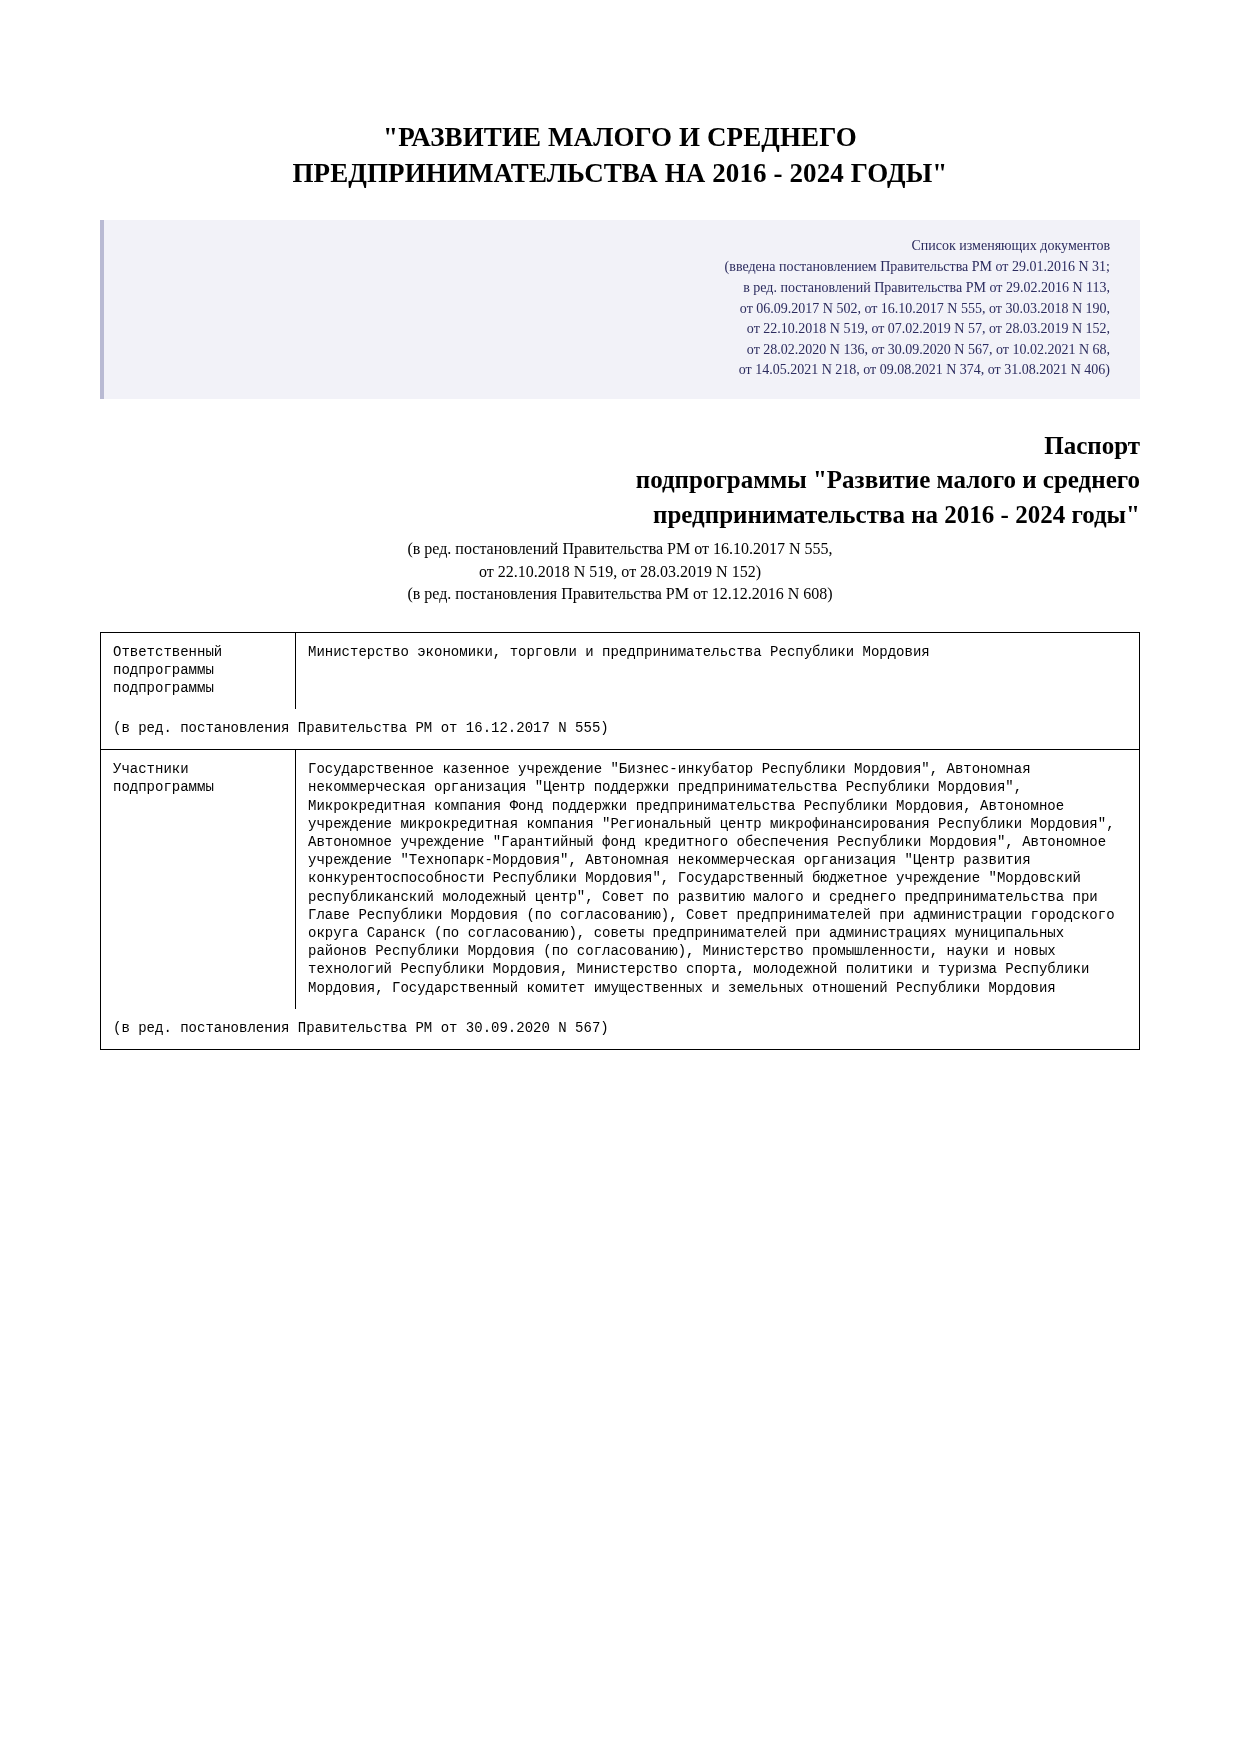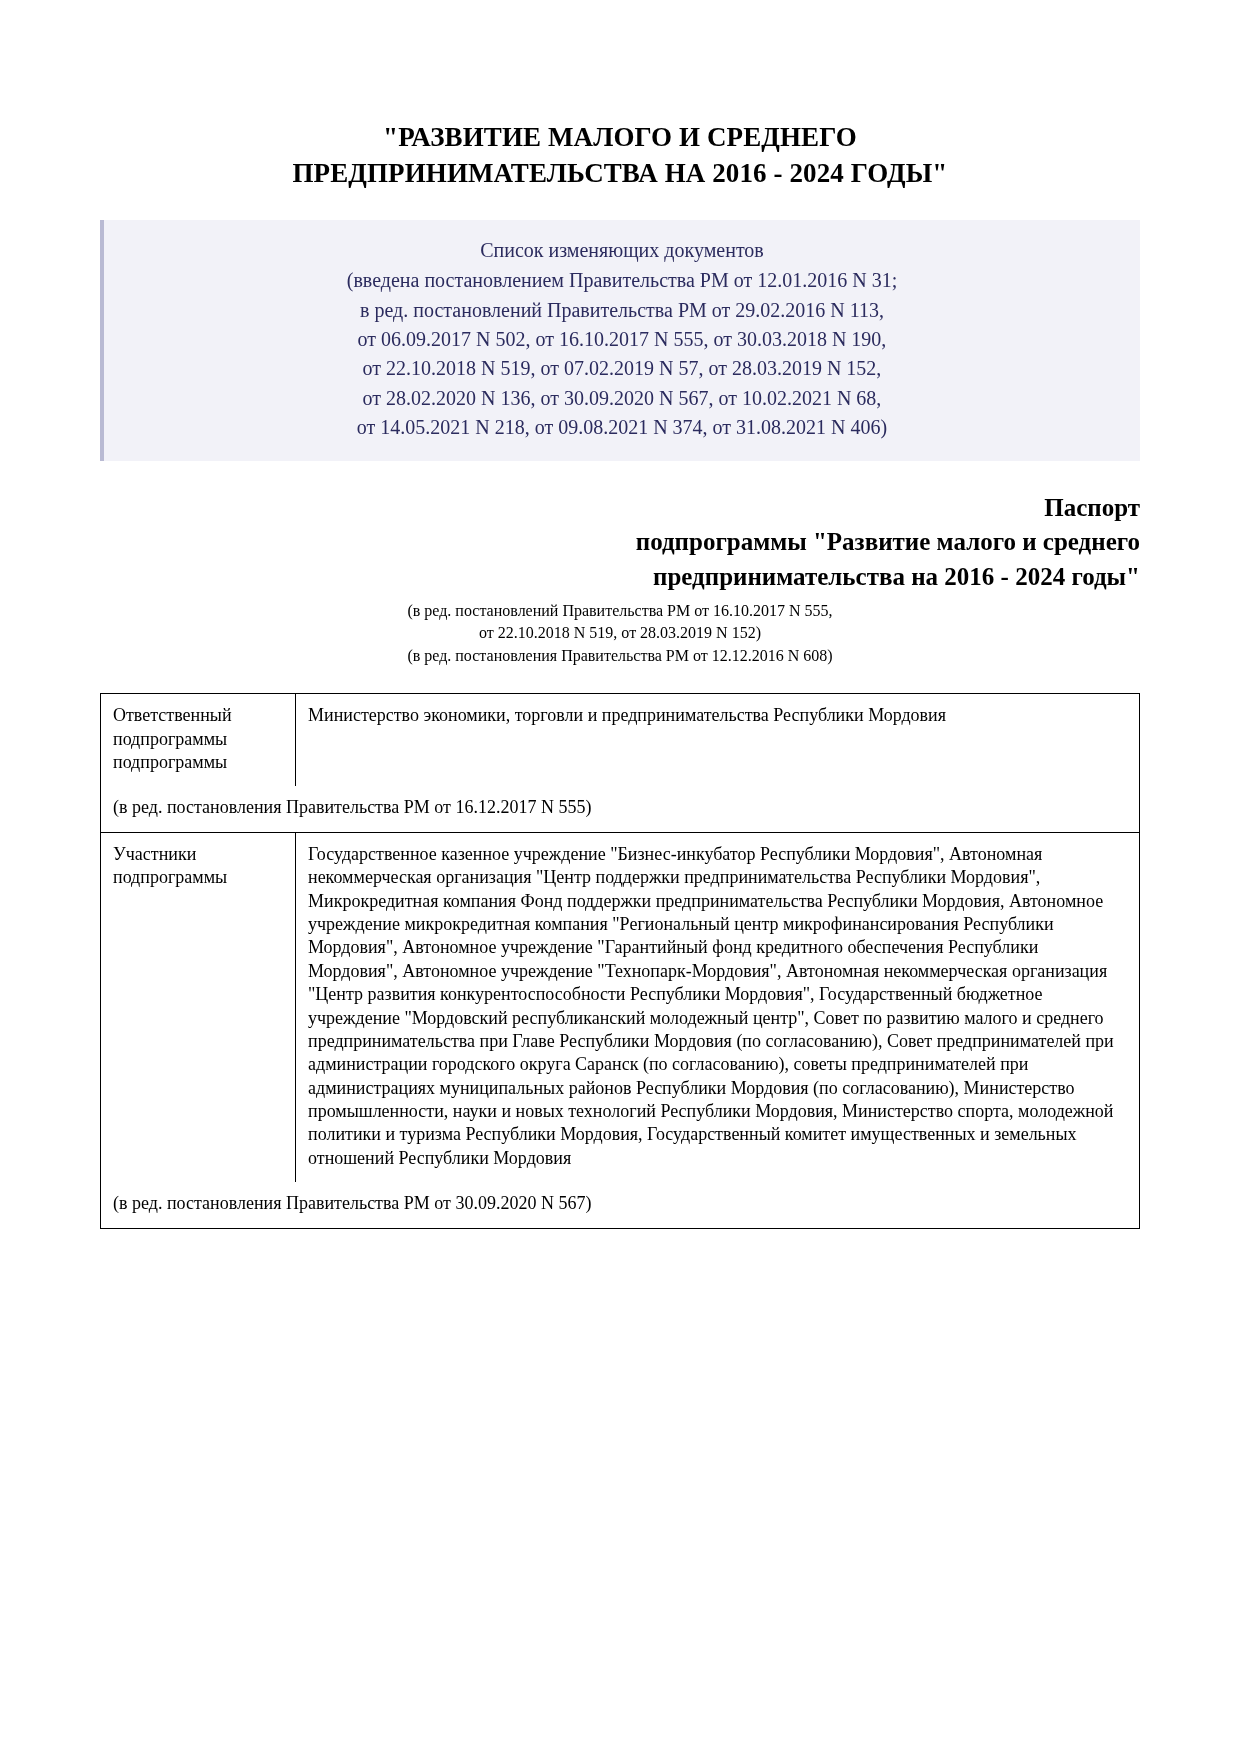--- a/index.html
+++ b/index.html
@@ -42,9 +42,9 @@
     border-left: 4px solid #b9bad3;
     padding: 16px 30px 18px 30px;
     margin: 0 0 30px 0;
-    text-align: center;
+    text-align: right;
     color: #2b2b5e;
-    font-size: 20px;
+    font-size: 14px;
     line-height: 1.47;
   }
   .changes-box .cb-line { display: block; white-space: nowrap; }

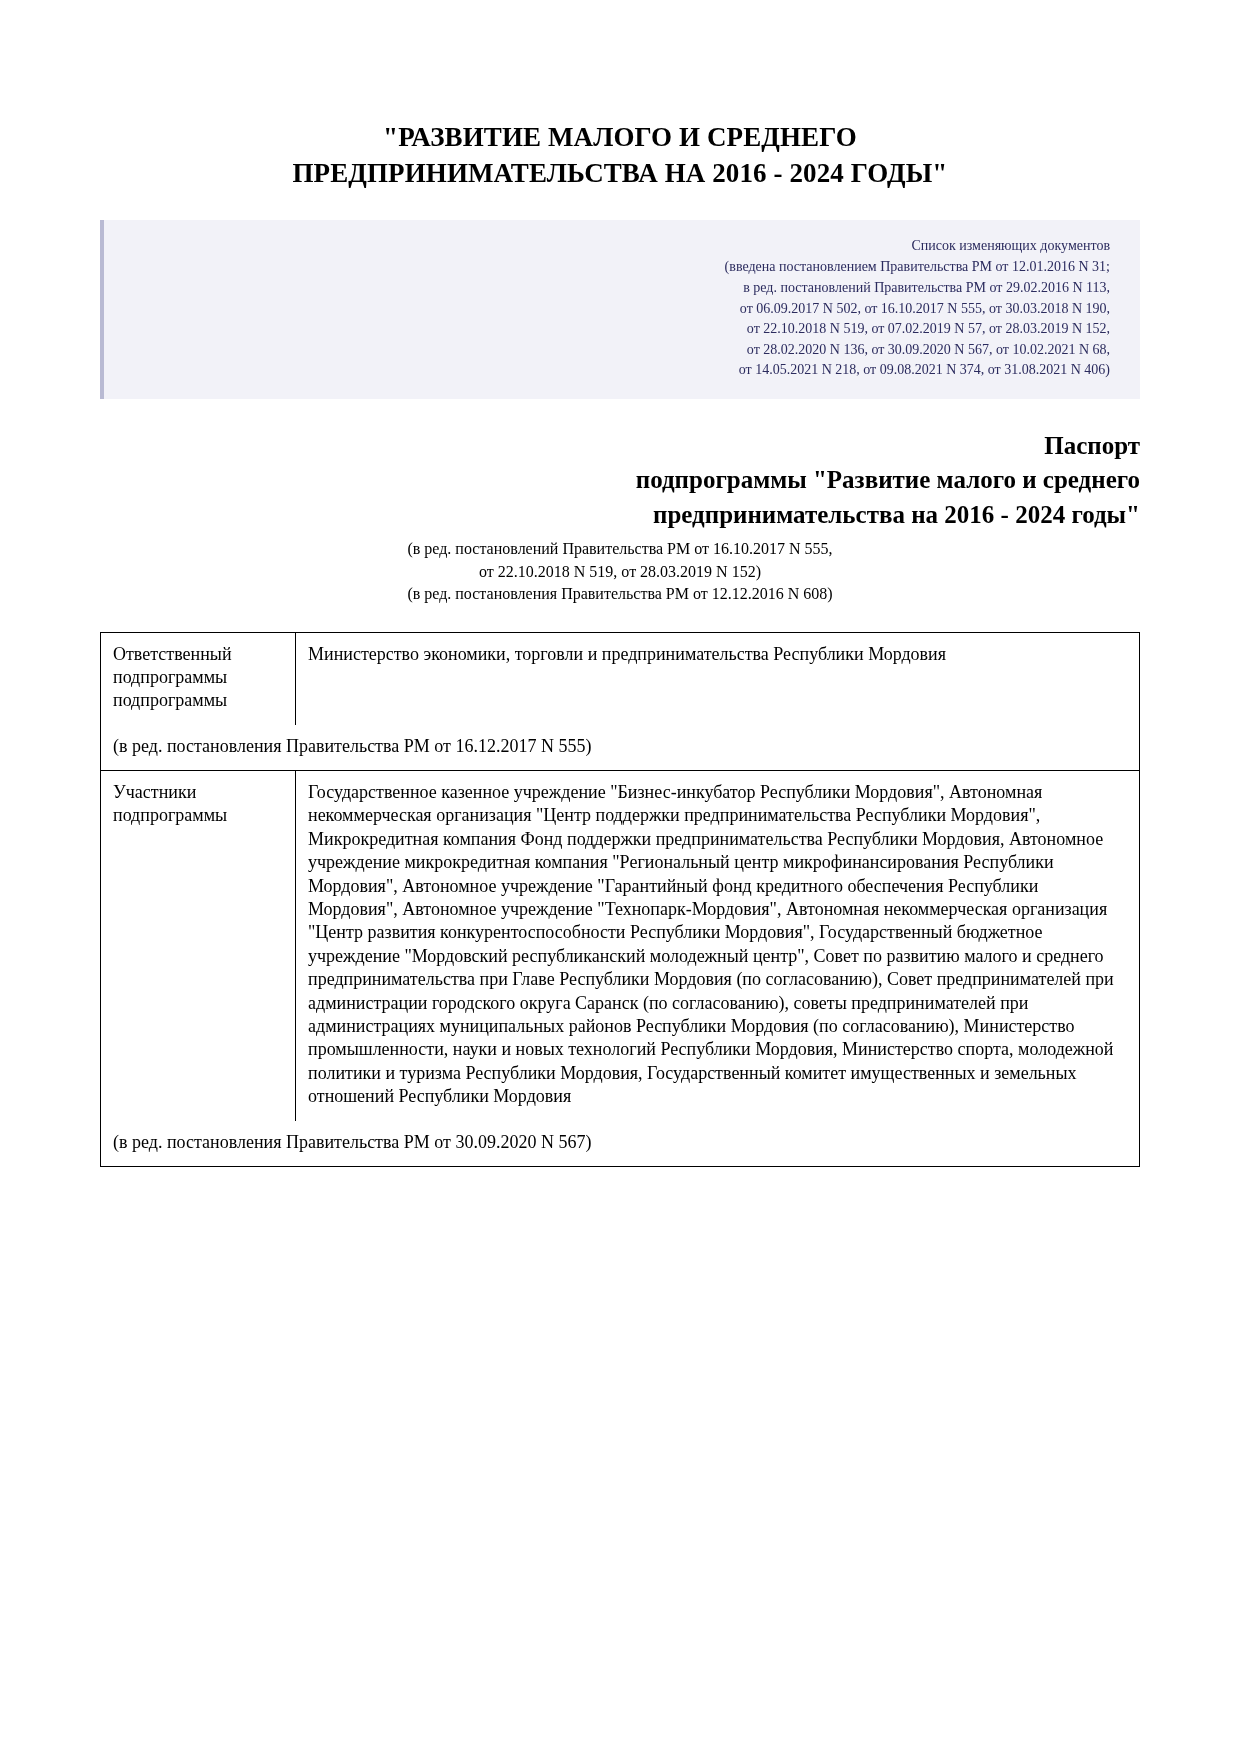--- a/index.html
+++ b/index.html
@@ -117,7 +117,7 @@
 
   <div class="changes-box" style="background: rgb(242, 242, 248); border-left-color: rgb(185, 186, 211); color: rgb(43, 43, 94);">
     <span class="cb-title">Список изменяющих документов</span>
-    <span class="cb-line">(введена постановлением Правительства РМ от 12.01.2016 N 31;</span>
+    <span class="cb-line">(введена постановлением Правительства РМ от 29.01.2016 N 31;</span>
     <span class="cb-line">в ред. постановлений Правительства РМ от 29.02.2016 N 113,</span>
     <span class="cb-line">от 06.09.2017 N 502, от 16.10.2017 N 555, от 30.03.2018 N 190,</span>
     <span class="cb-line">от 22.10.2018 N 519, от 07.02.2019 N 57, от 28.03.2019 N 152,</span>

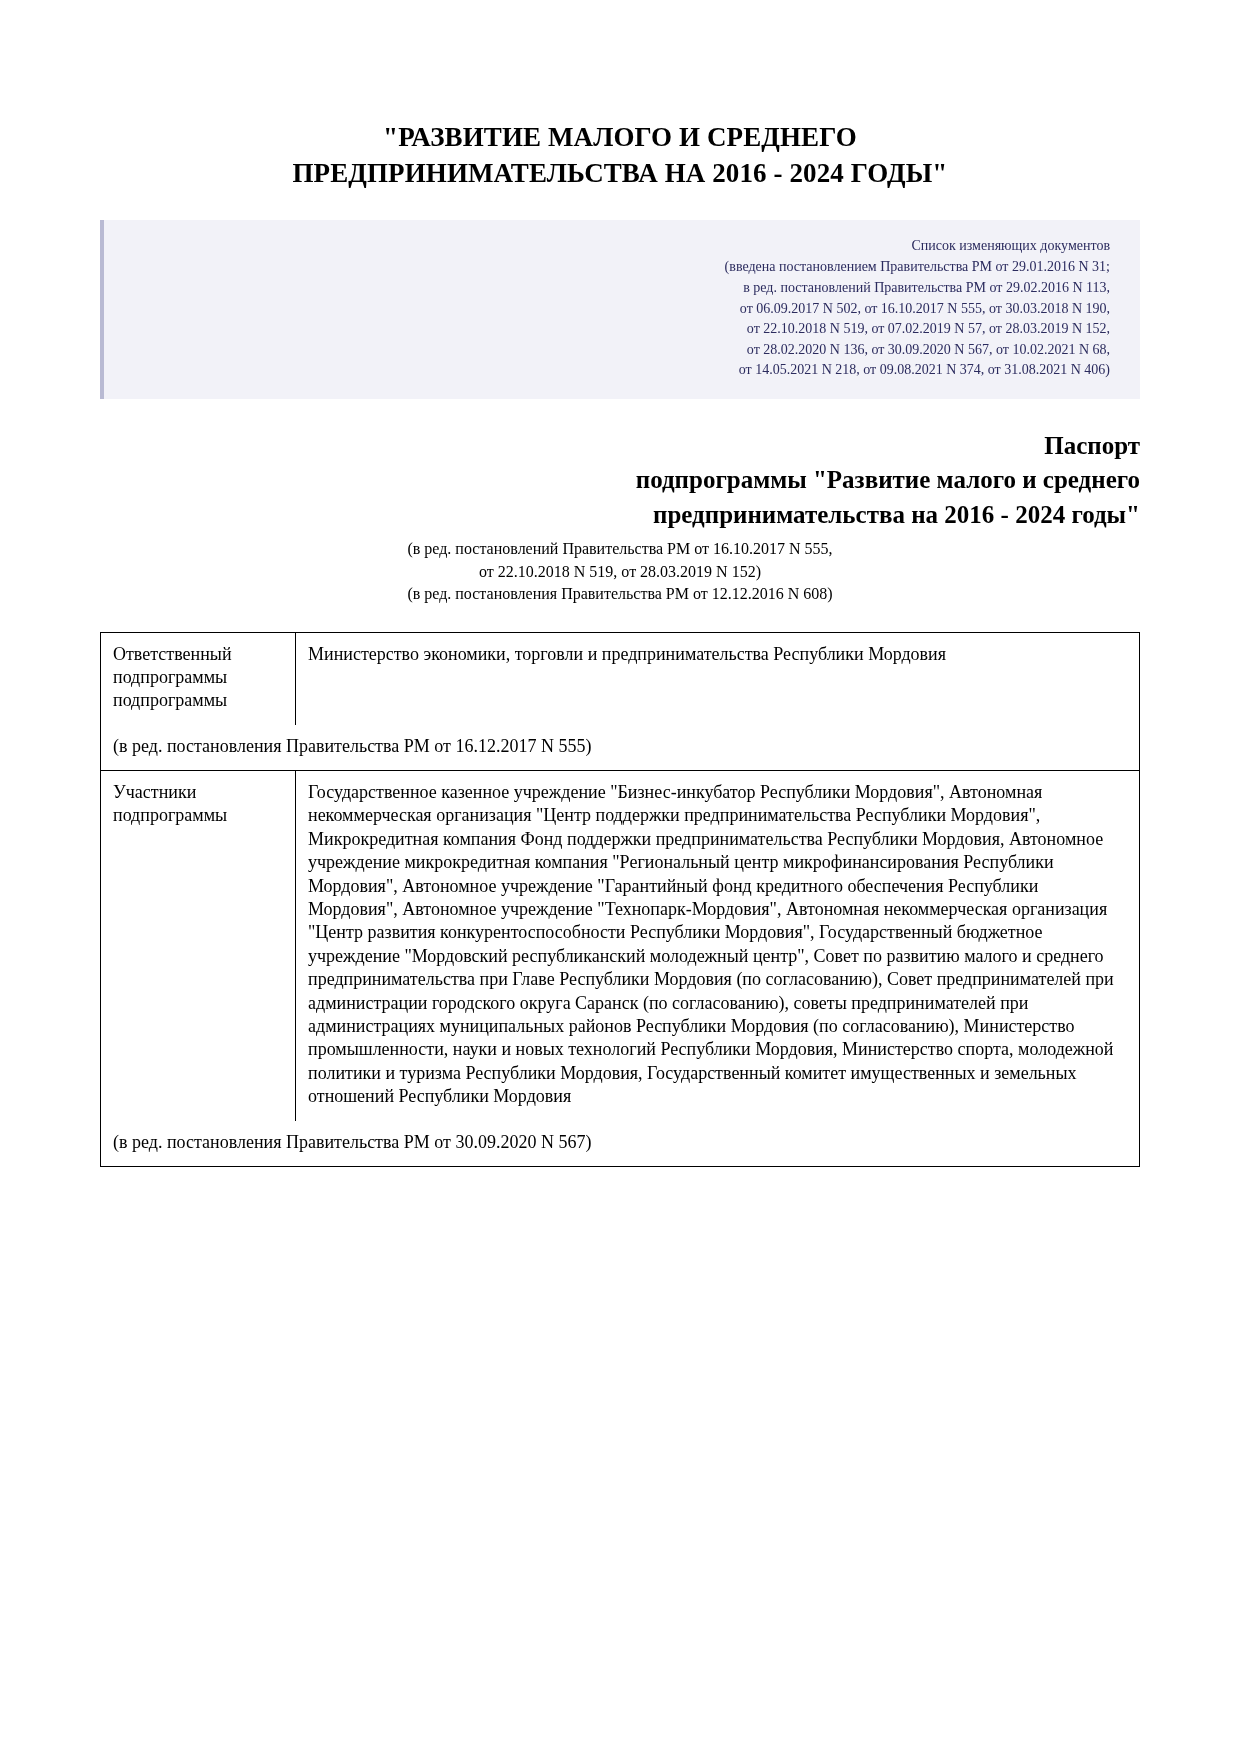--- a/index.html
+++ b/index.html
@@ -74,8 +74,9 @@
     width: 100%;
     border-collapse: collapse;
     table-layout: fixed;
-    font-size: 18px;
+    font-size: 14px;
     line-height: 1.30;
+    font-family: Liberation Mono, monospace;
   }
   table.passport-table td {
     border: 1px solid #000000;

